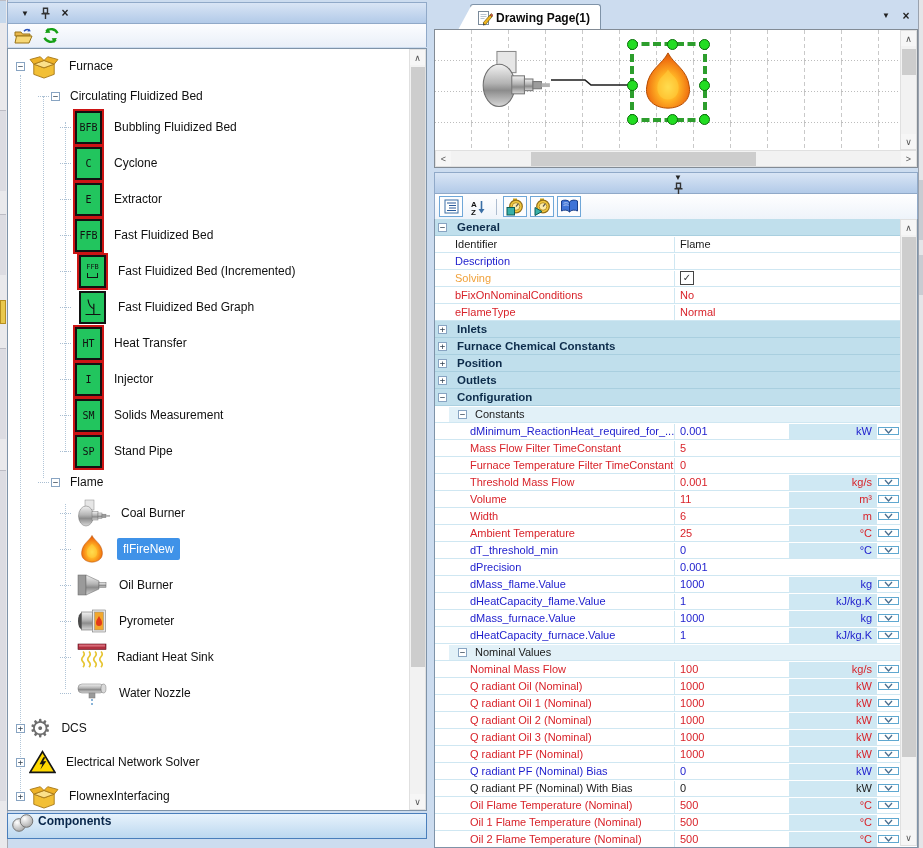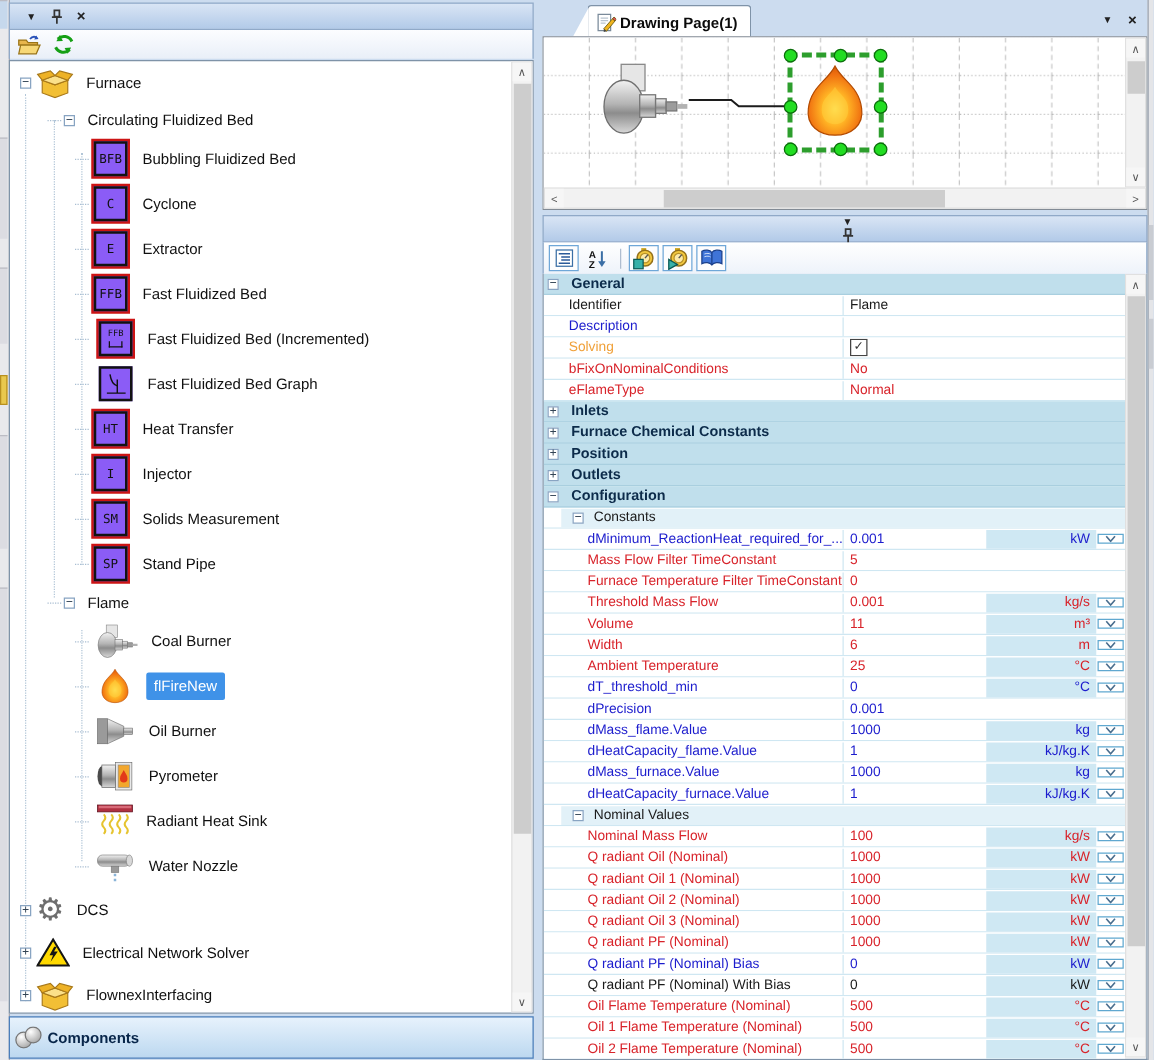--- a/index.html
+++ b/index.html
@@ -49,7 +49,7 @@
   .ticon{flex:none;display:flex;align-items:center;justify-content:center;margin-left:4px;}
   .tlabel{margin-left:10px;white-space:nowrap;}
   .tlabel.sel{background:#3f92e8;color:#fff;padding:4px 6px;border-radius:2px;}
-  .letterbox{width:27px;height:28px;background:#8b5cf6;border:2.5px solid #121212;box-shadow:0 0 0 2px #cc1414;
+  .letterbox{width:27px;height:33px;background:#22c55e;border:2.5px solid #121212;box-shadow:0 0 0 2px #cc1414;
     display:flex;align-items:center;justify-content:center;flex:none;box-sizing:border-box;
     font-family:"DejaVu Sans Mono",monospace;font-size:10px;color:#111;margin:2px;}
   .letterbox.nored{box-shadow:none;border-width:2.5px;}

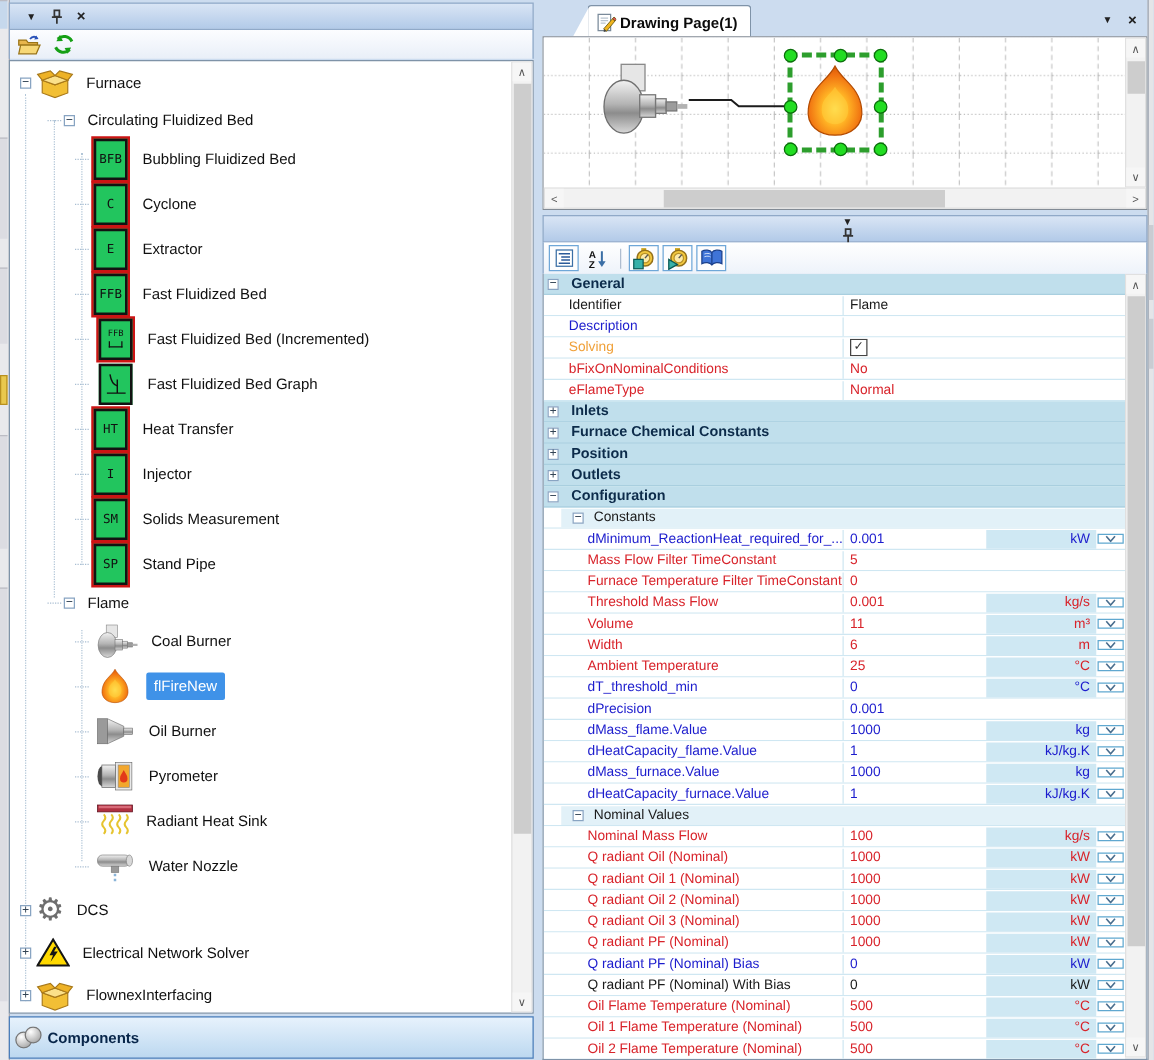--- a/index.html
+++ b/index.html
@@ -56,9 +56,9 @@
   .ffbi{display:flex;flex-direction:column;align-items:center;line-height:1;}
   .ffbi .f1{font-size:7px;letter-spacing:0;}
   .ffbi .f2{width:9px;height:4px;border:1px solid #111;border-top:none;margin-top:2px;}
-  .components-bar{position:absolute;left:7px;top:813px;width:420px;height:34px;
+  .components-bar{position:absolute;left:7px;top:813px;width:420px;height:26px;
     border:1px solid #4a7ebb;background:linear-gradient(#e7f2fc,#bcd8f0);
-    display:flex;align-items:center;font-weight:bold;font-size:12px;color:#08264a;
+    display:flex;font-weight:bold;font-size:12px;color:#08264a;
     padding:0 4px;box-sizing:border-box;gap:4px;}
   
   .tabbar{position:absolute;left:434px;top:2px;width:484px;height:27px;}

